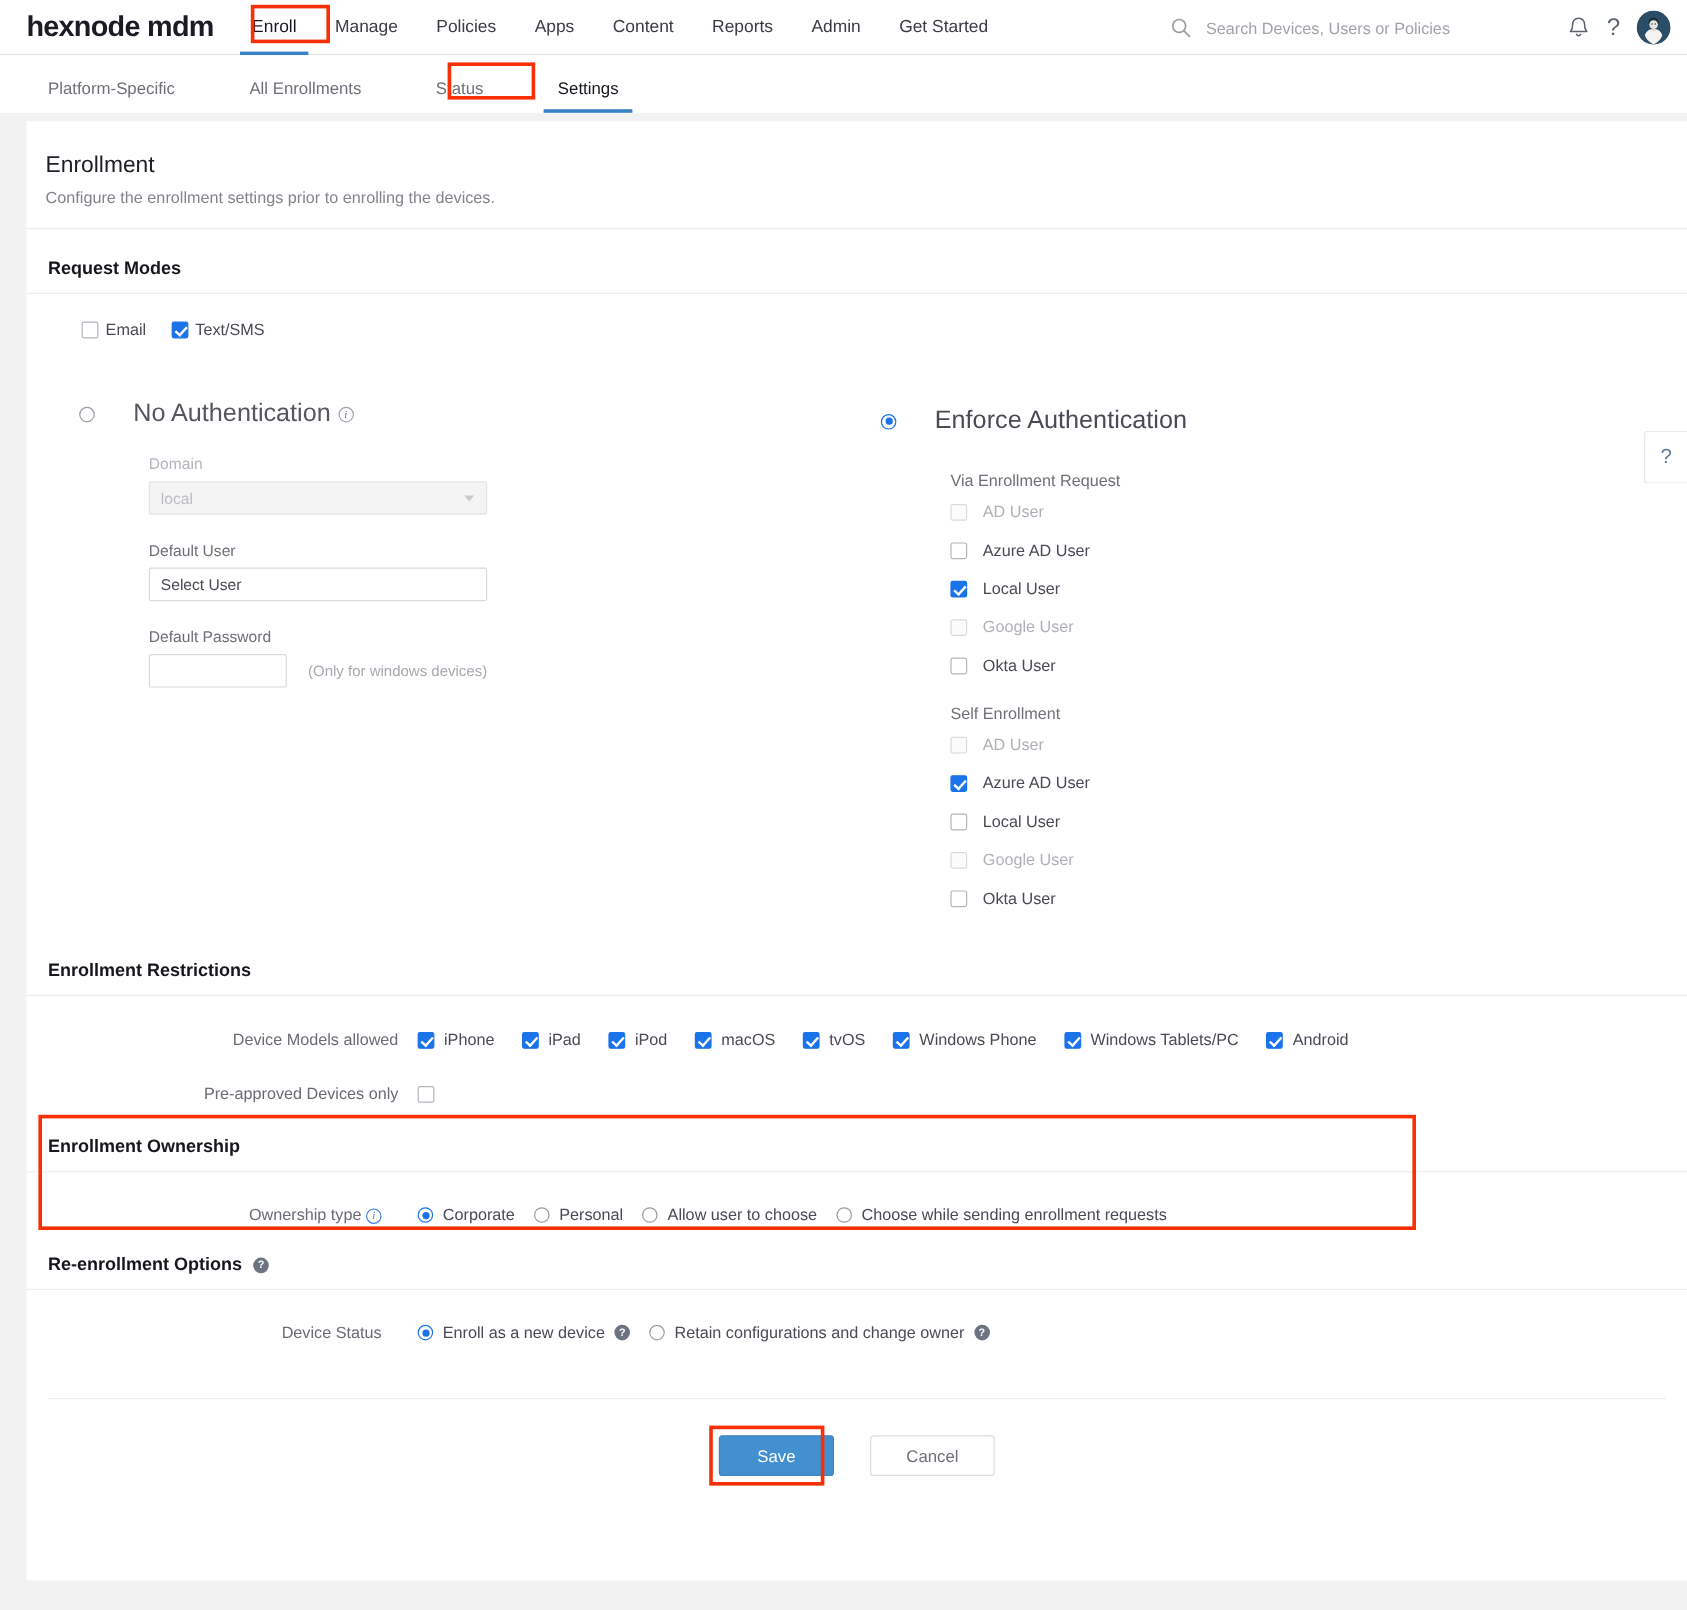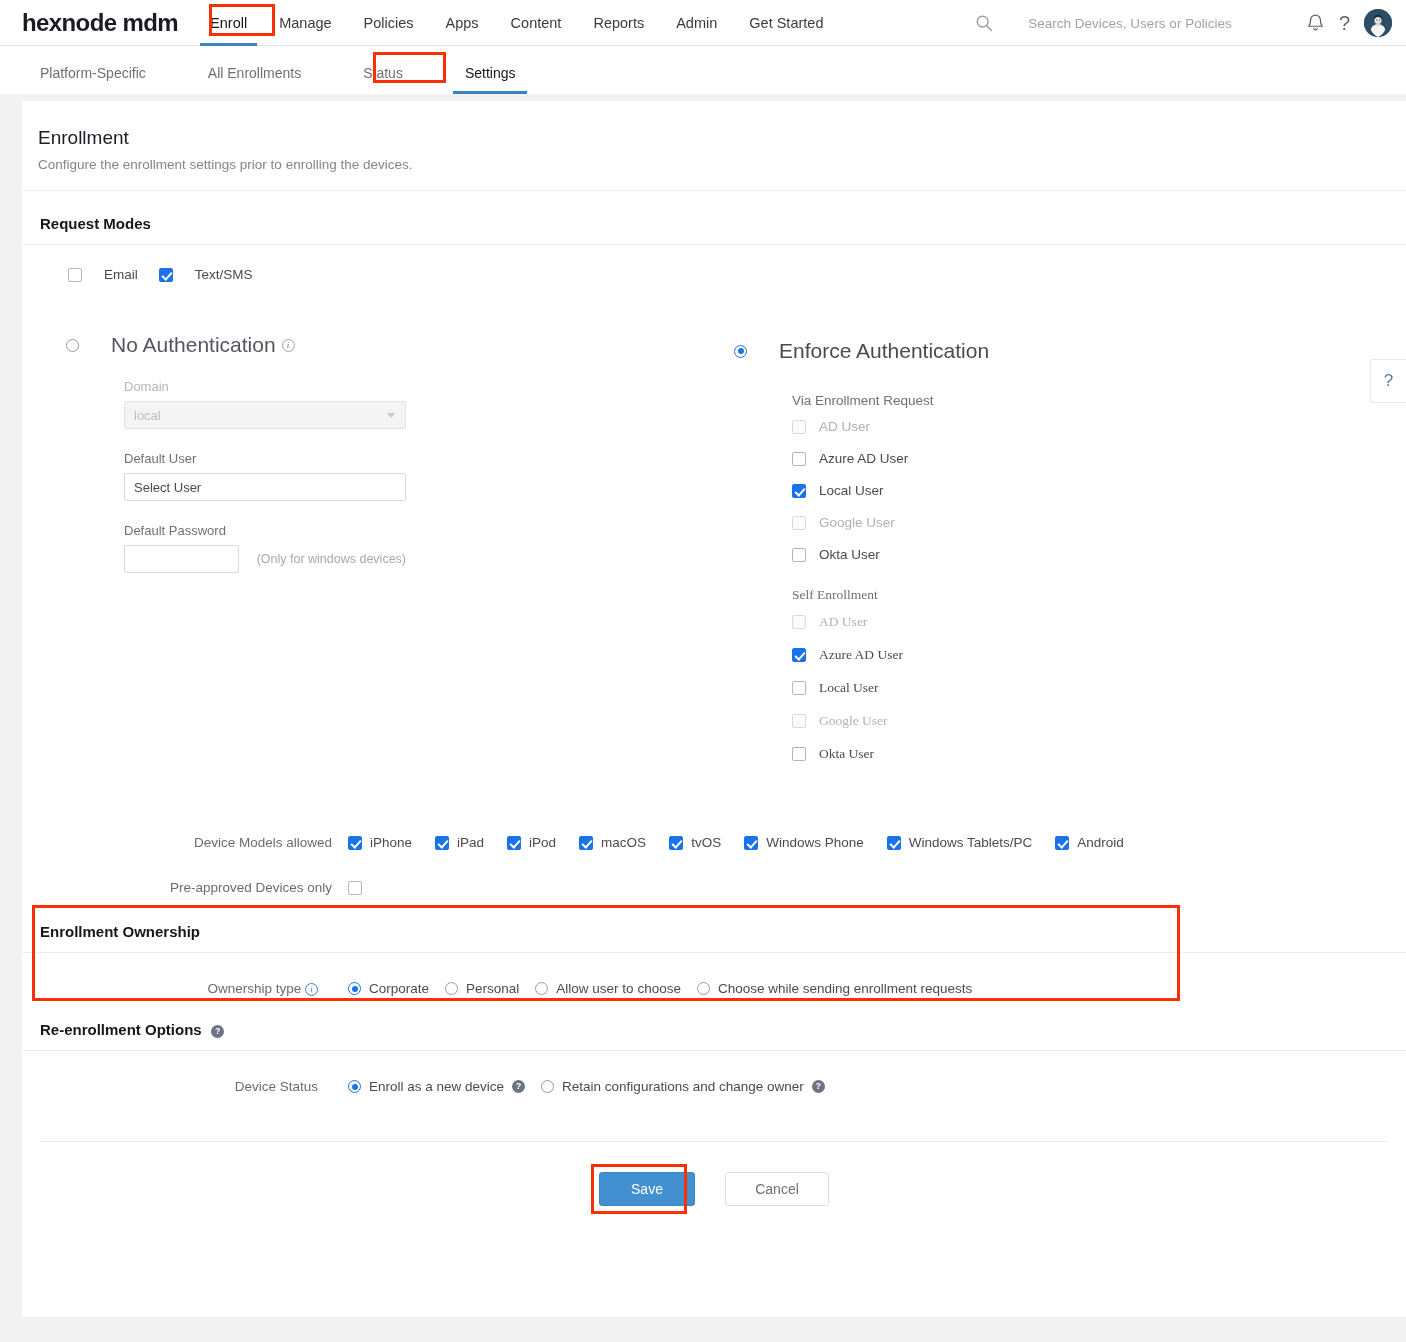--- a/index.html
+++ b/index.html
@@ -73,7 +73,6 @@
     color: #55555f;
     margin-left: 12px;
     width: 250px;
-    text-align: center;
   }
   .search-input::placeholder { color: #a2a2ab; }
   .topicons {

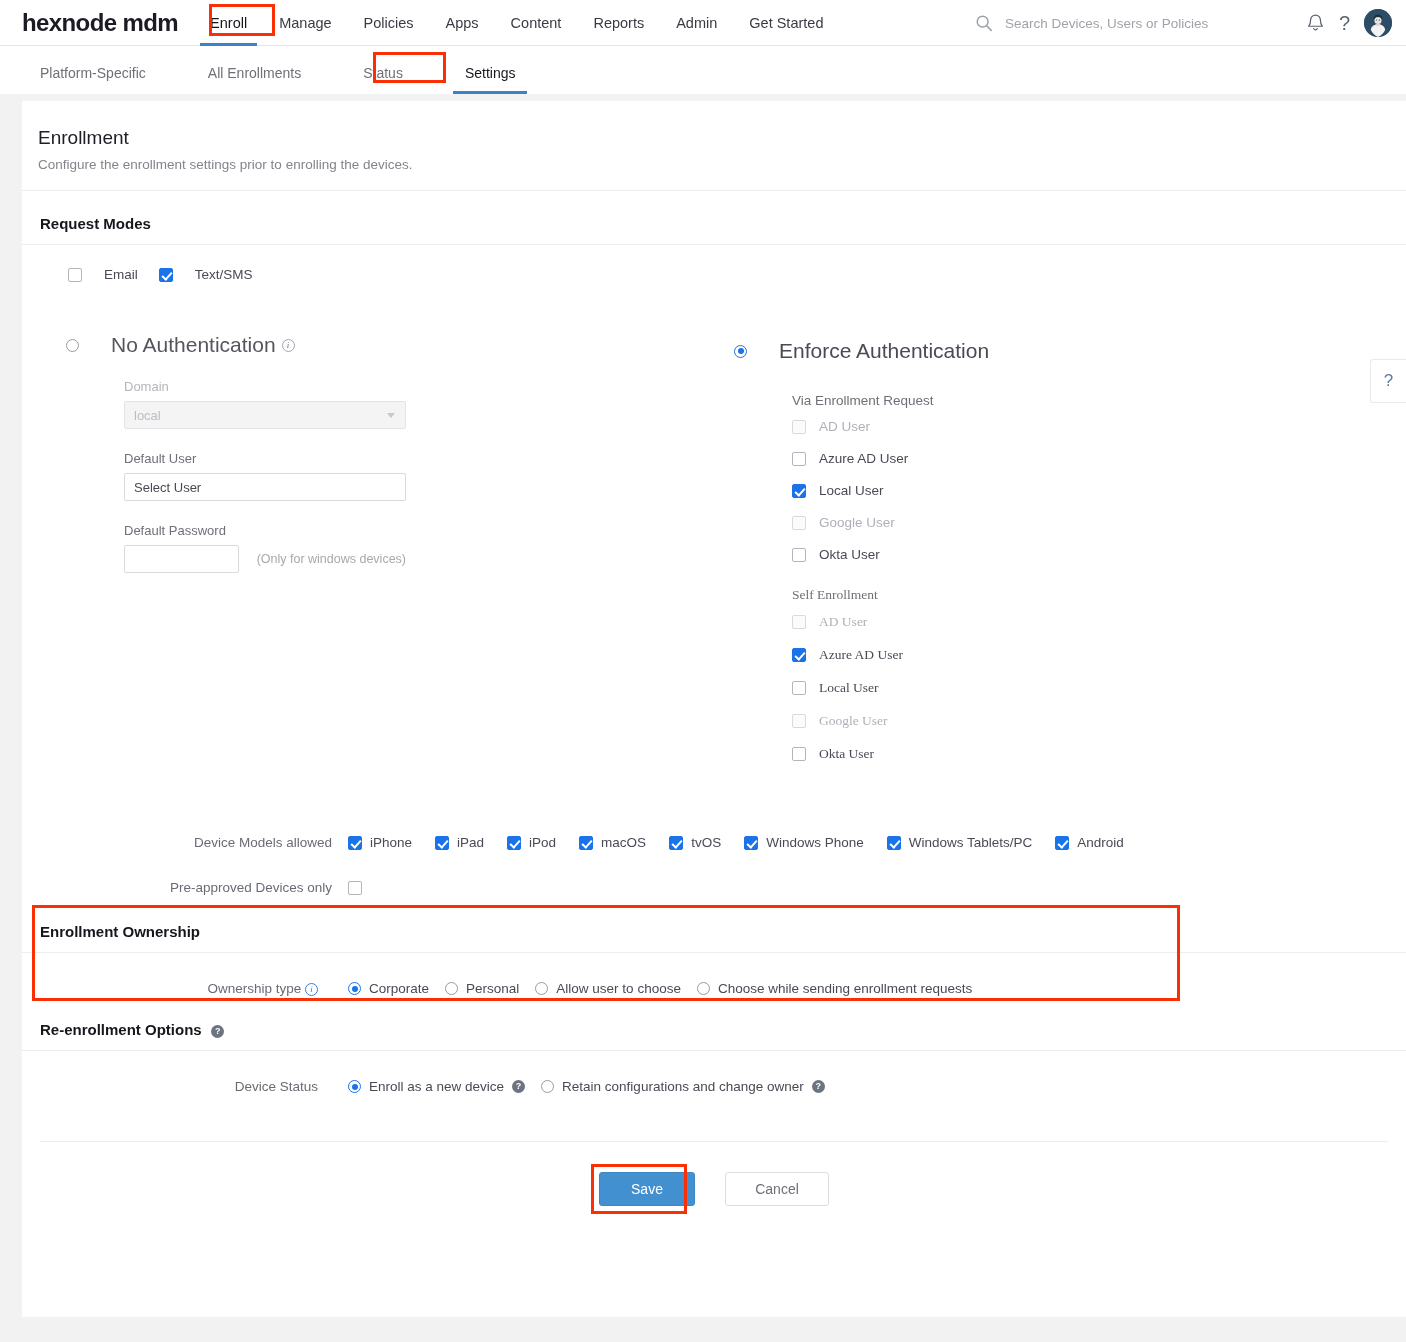--- a/index.html
+++ b/index.html
@@ -232,7 +232,7 @@
 
   
   .req-modes { display: flex; align-items: center; gap: 9px; padding: 22px 0 0 46px; }
-  .req-item { display: flex; align-items: center; gap: 22px; margin-right: 12px; }
+  .req-item { display: flex; align-items: center; gap: 6px; margin-right: 12px; }
 
   
   .auth-grid { display: flex; padding-top: 22px; }

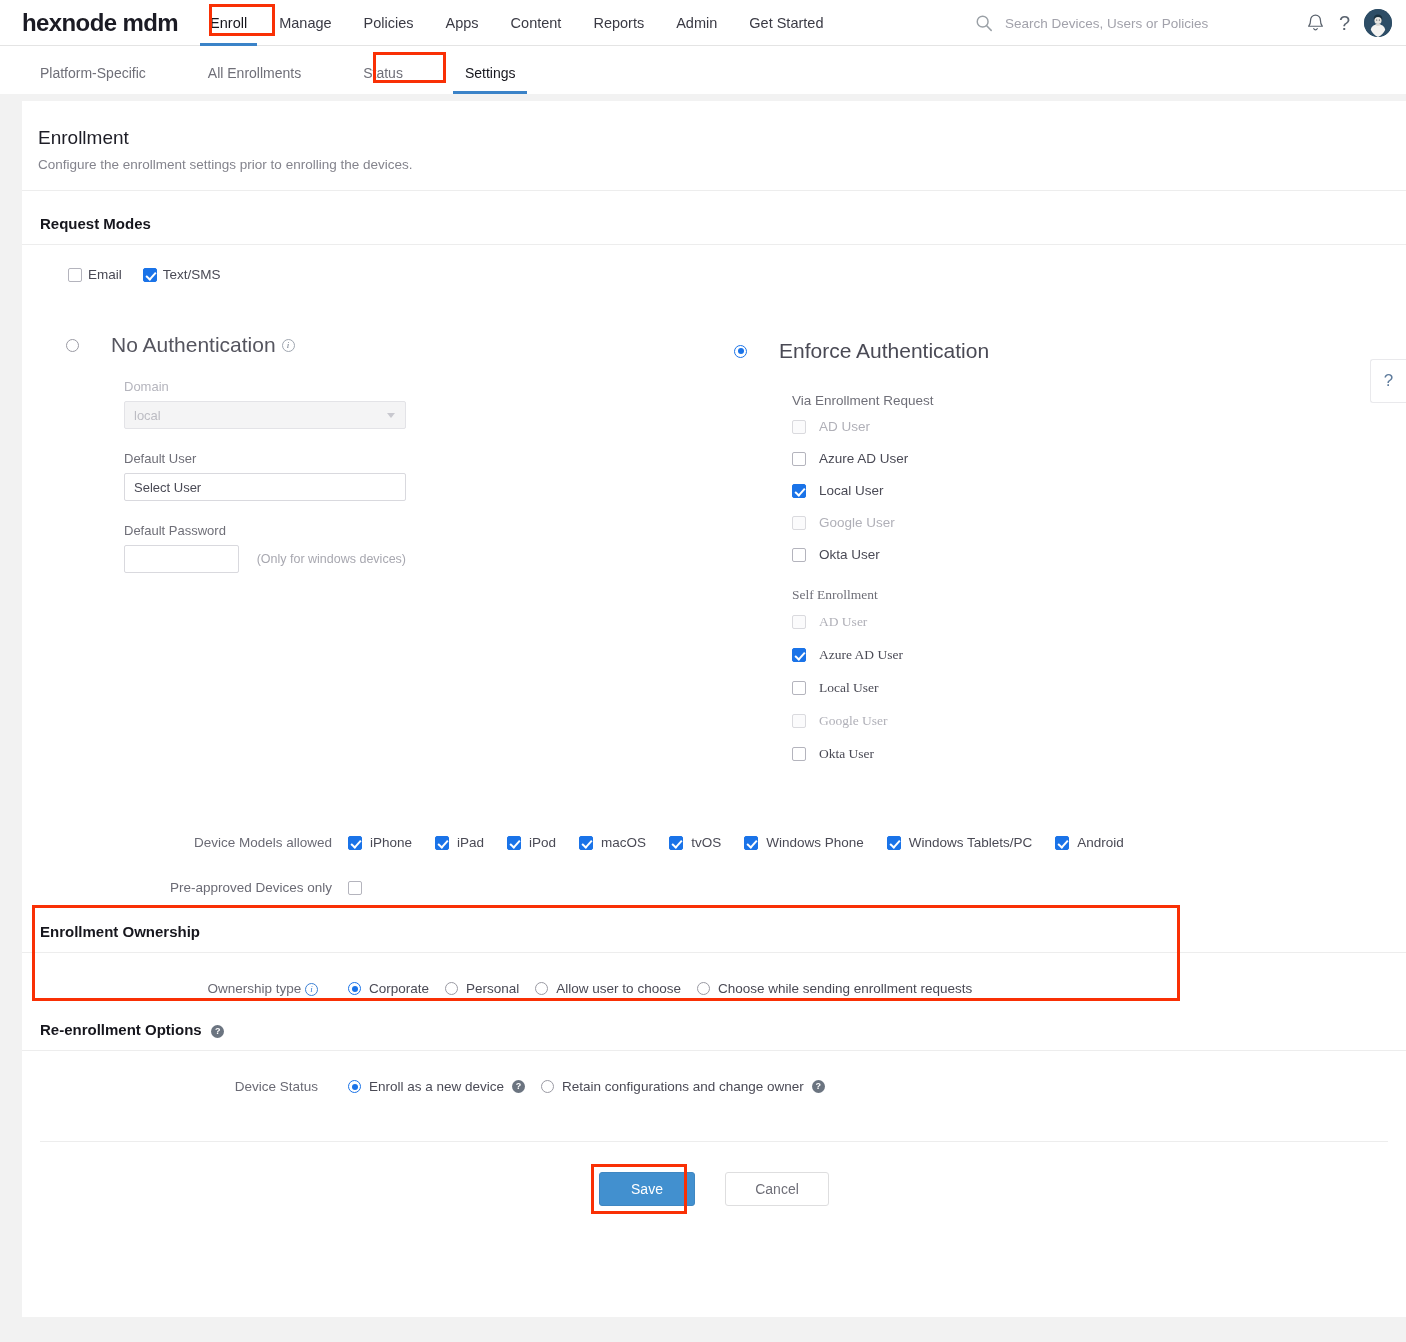--- a/index.html
+++ b/index.html
@@ -477,7 +477,7 @@
             </div>
           </div>
 
-          <div style="margin-top:25px;font-family:Liberation Serif, serif;">
+          <div style="margin-top:25px;">
             <div class="subhead">Self Enrollment</div>
             <div class="chk-row">
               <span class="cb disabled"></span>

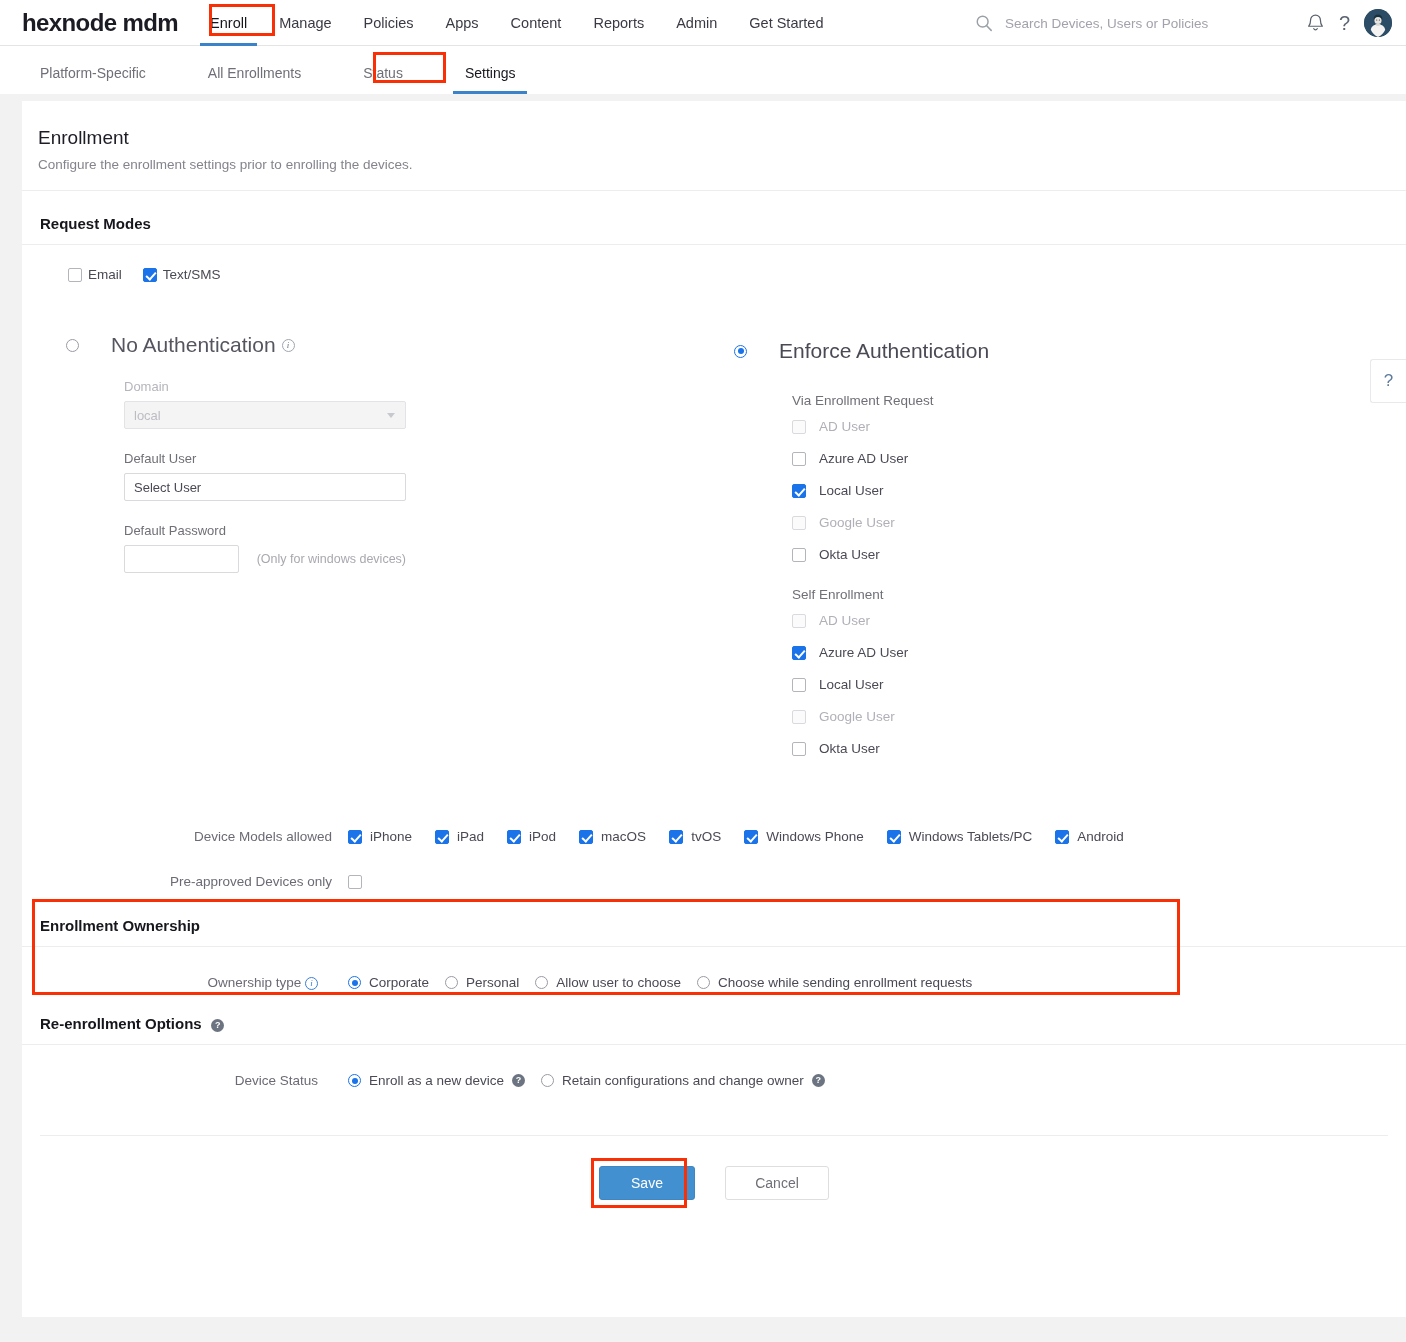--- a/index.html
+++ b/index.html
@@ -505,6 +505,9 @@
     </div>
 
     <div style="padding-top:27px;">
+      <div class="section-title-row">
+        <span class="section-title">Enrollment Restrictions</span>
+      </div>
 
       <div class="restr-row" style="padding-top:29px;">
         <div class="restr-lbl">Device Models allowed</div>

